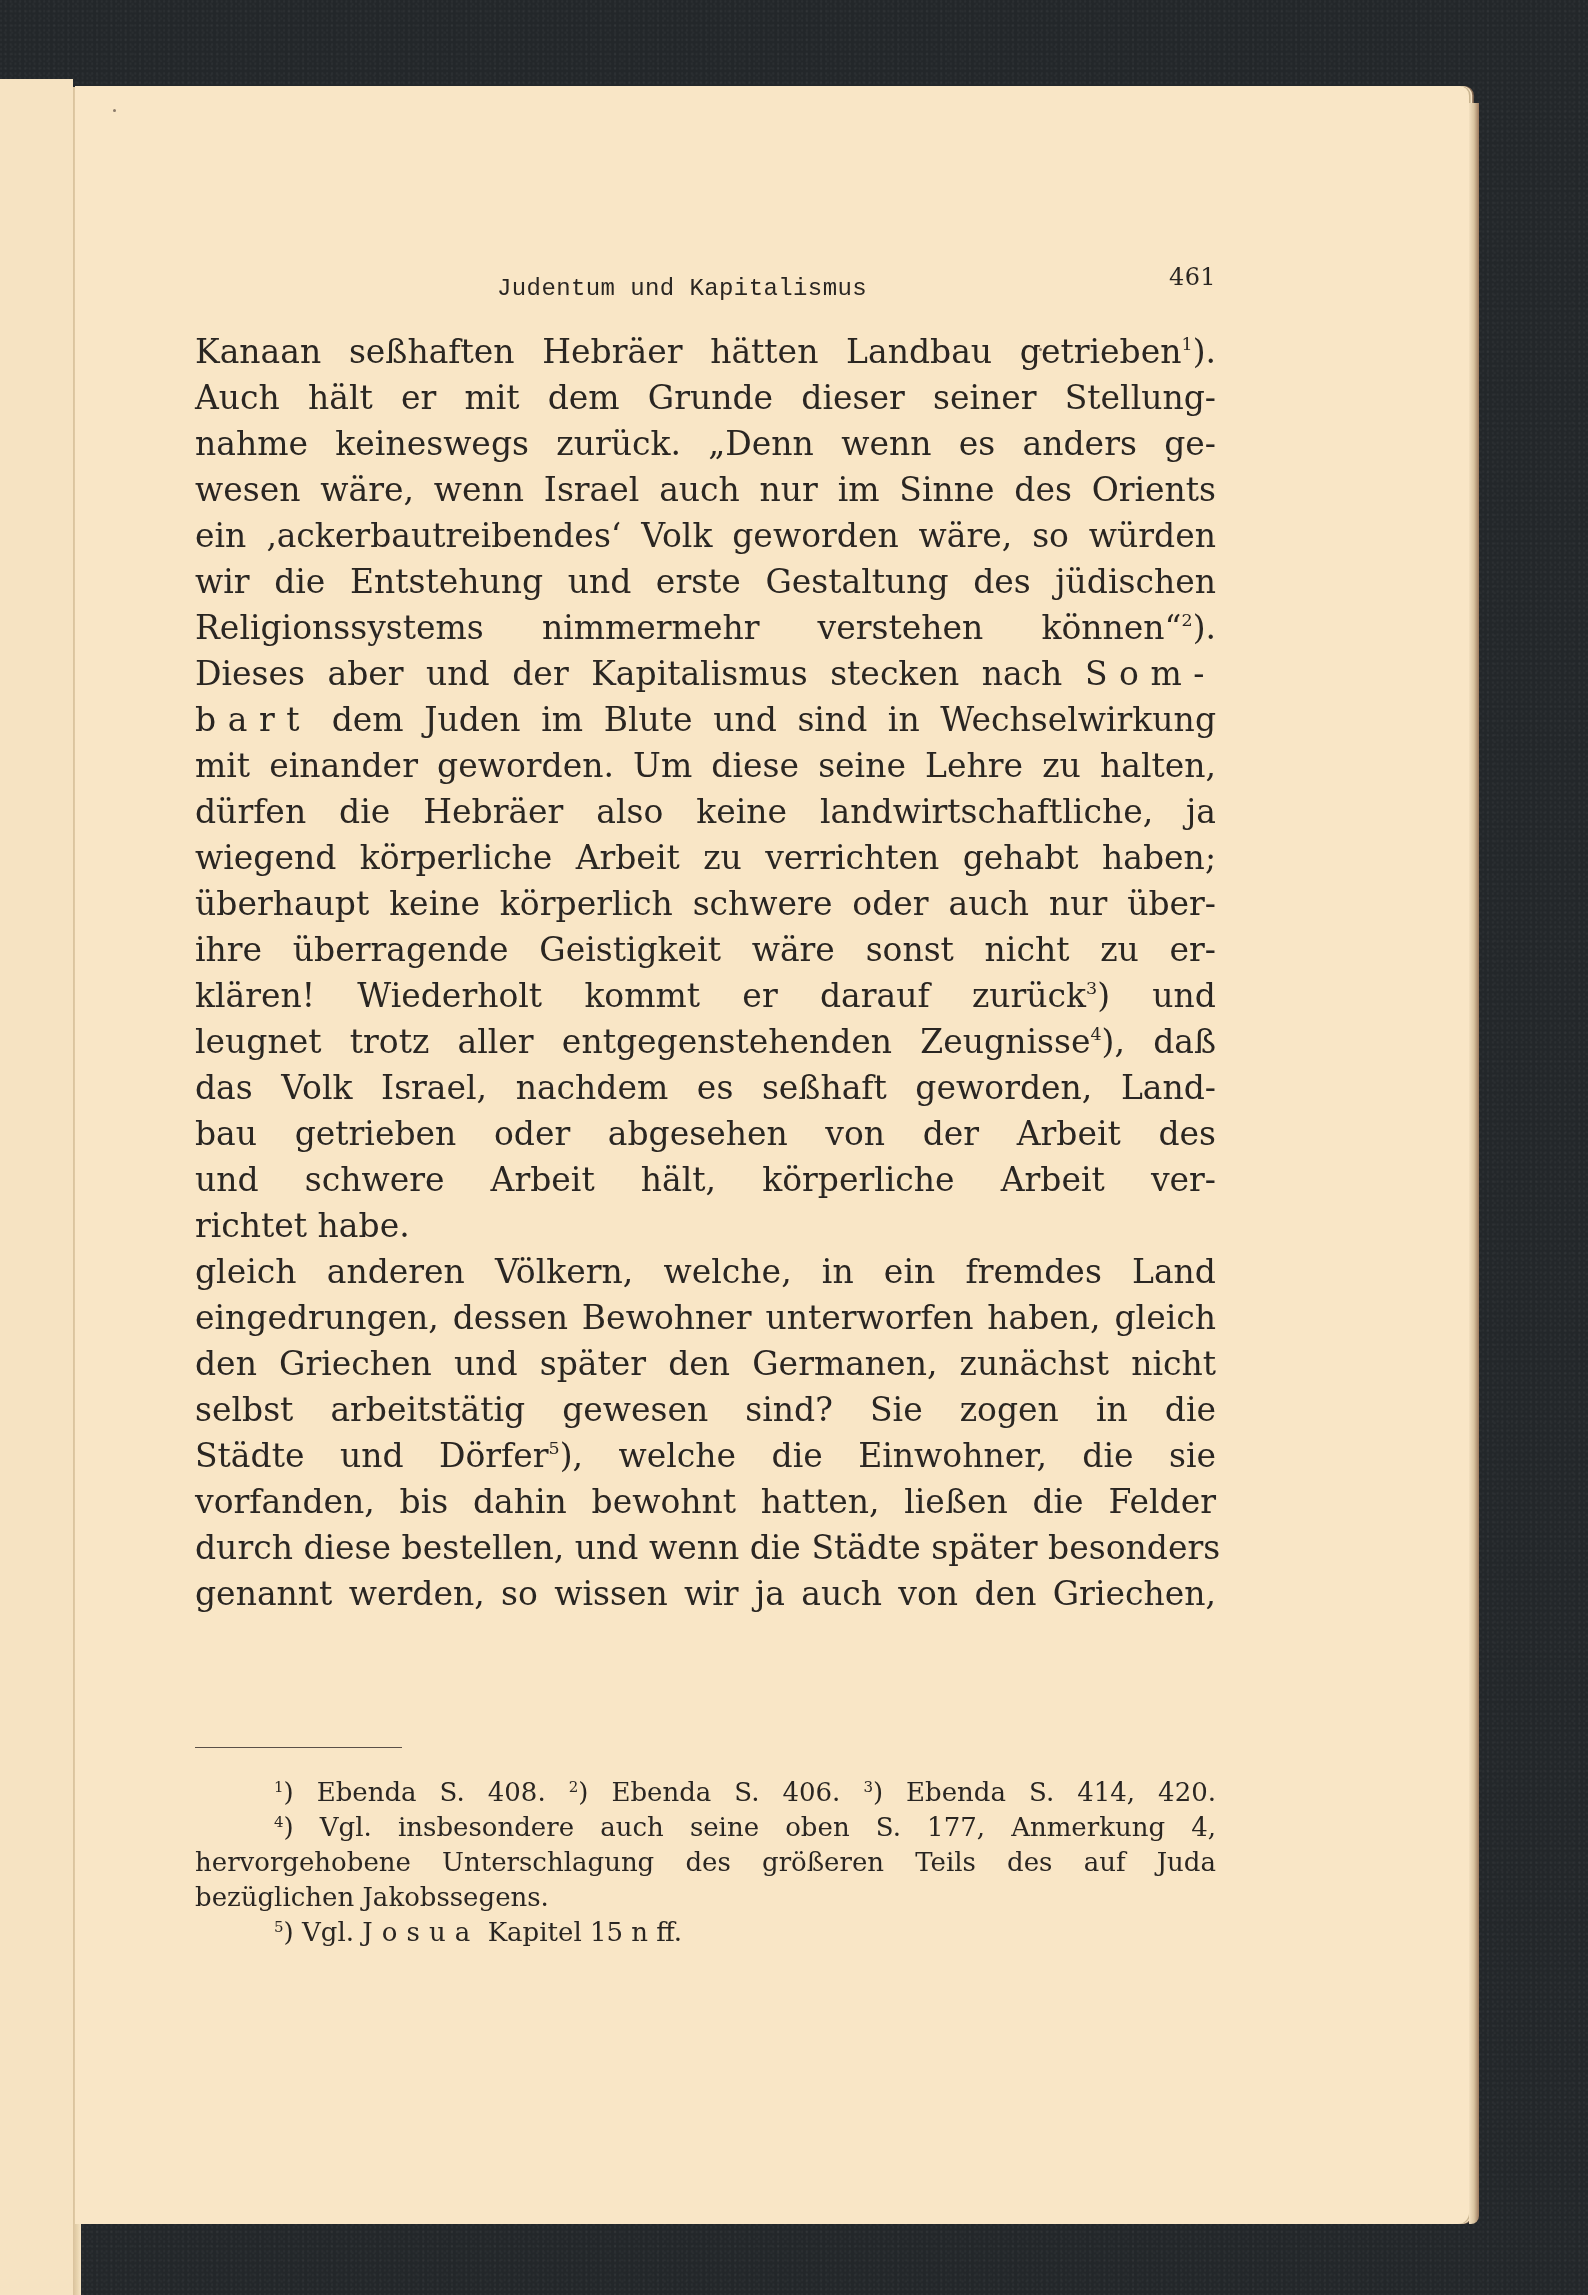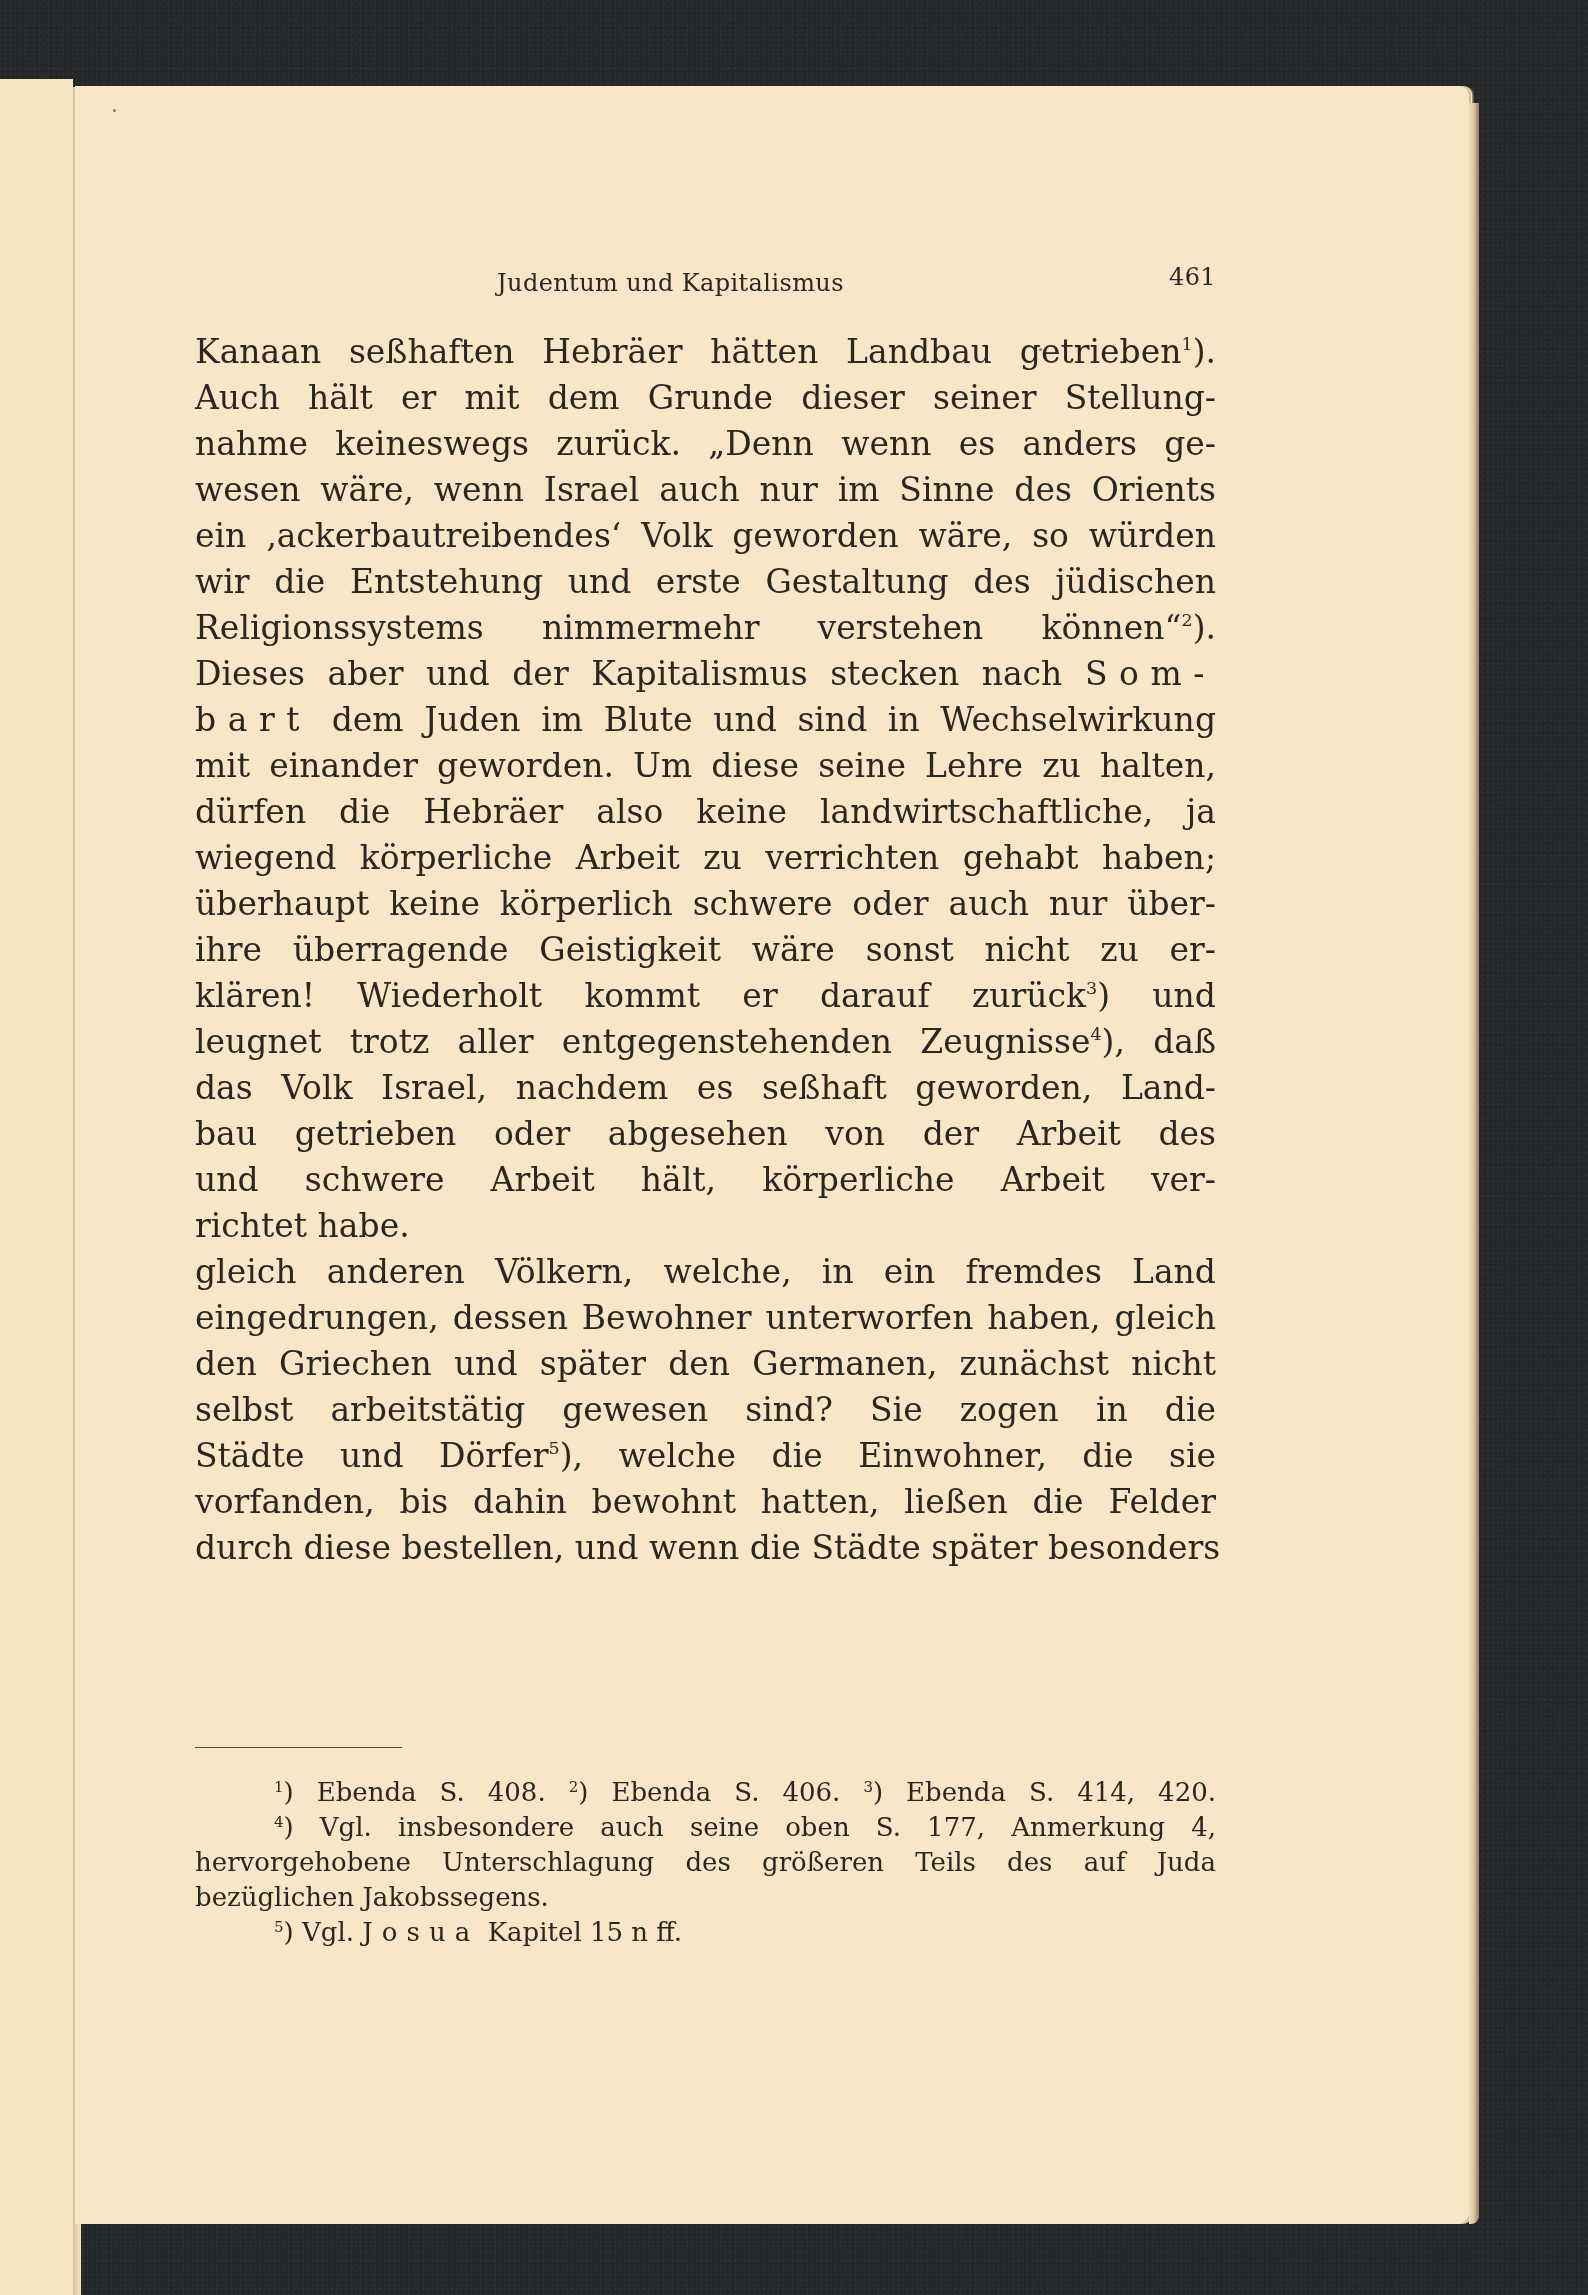--- a/index.html
+++ b/index.html
@@ -74,7 +74,8 @@
     .running-title {
       position: absolute;
       left: 302px;
-      top: 6px;
+      top: 12px;
+      font-family: Liberation Mono, monospace;
     }
     .page-number {
       position: absolute;

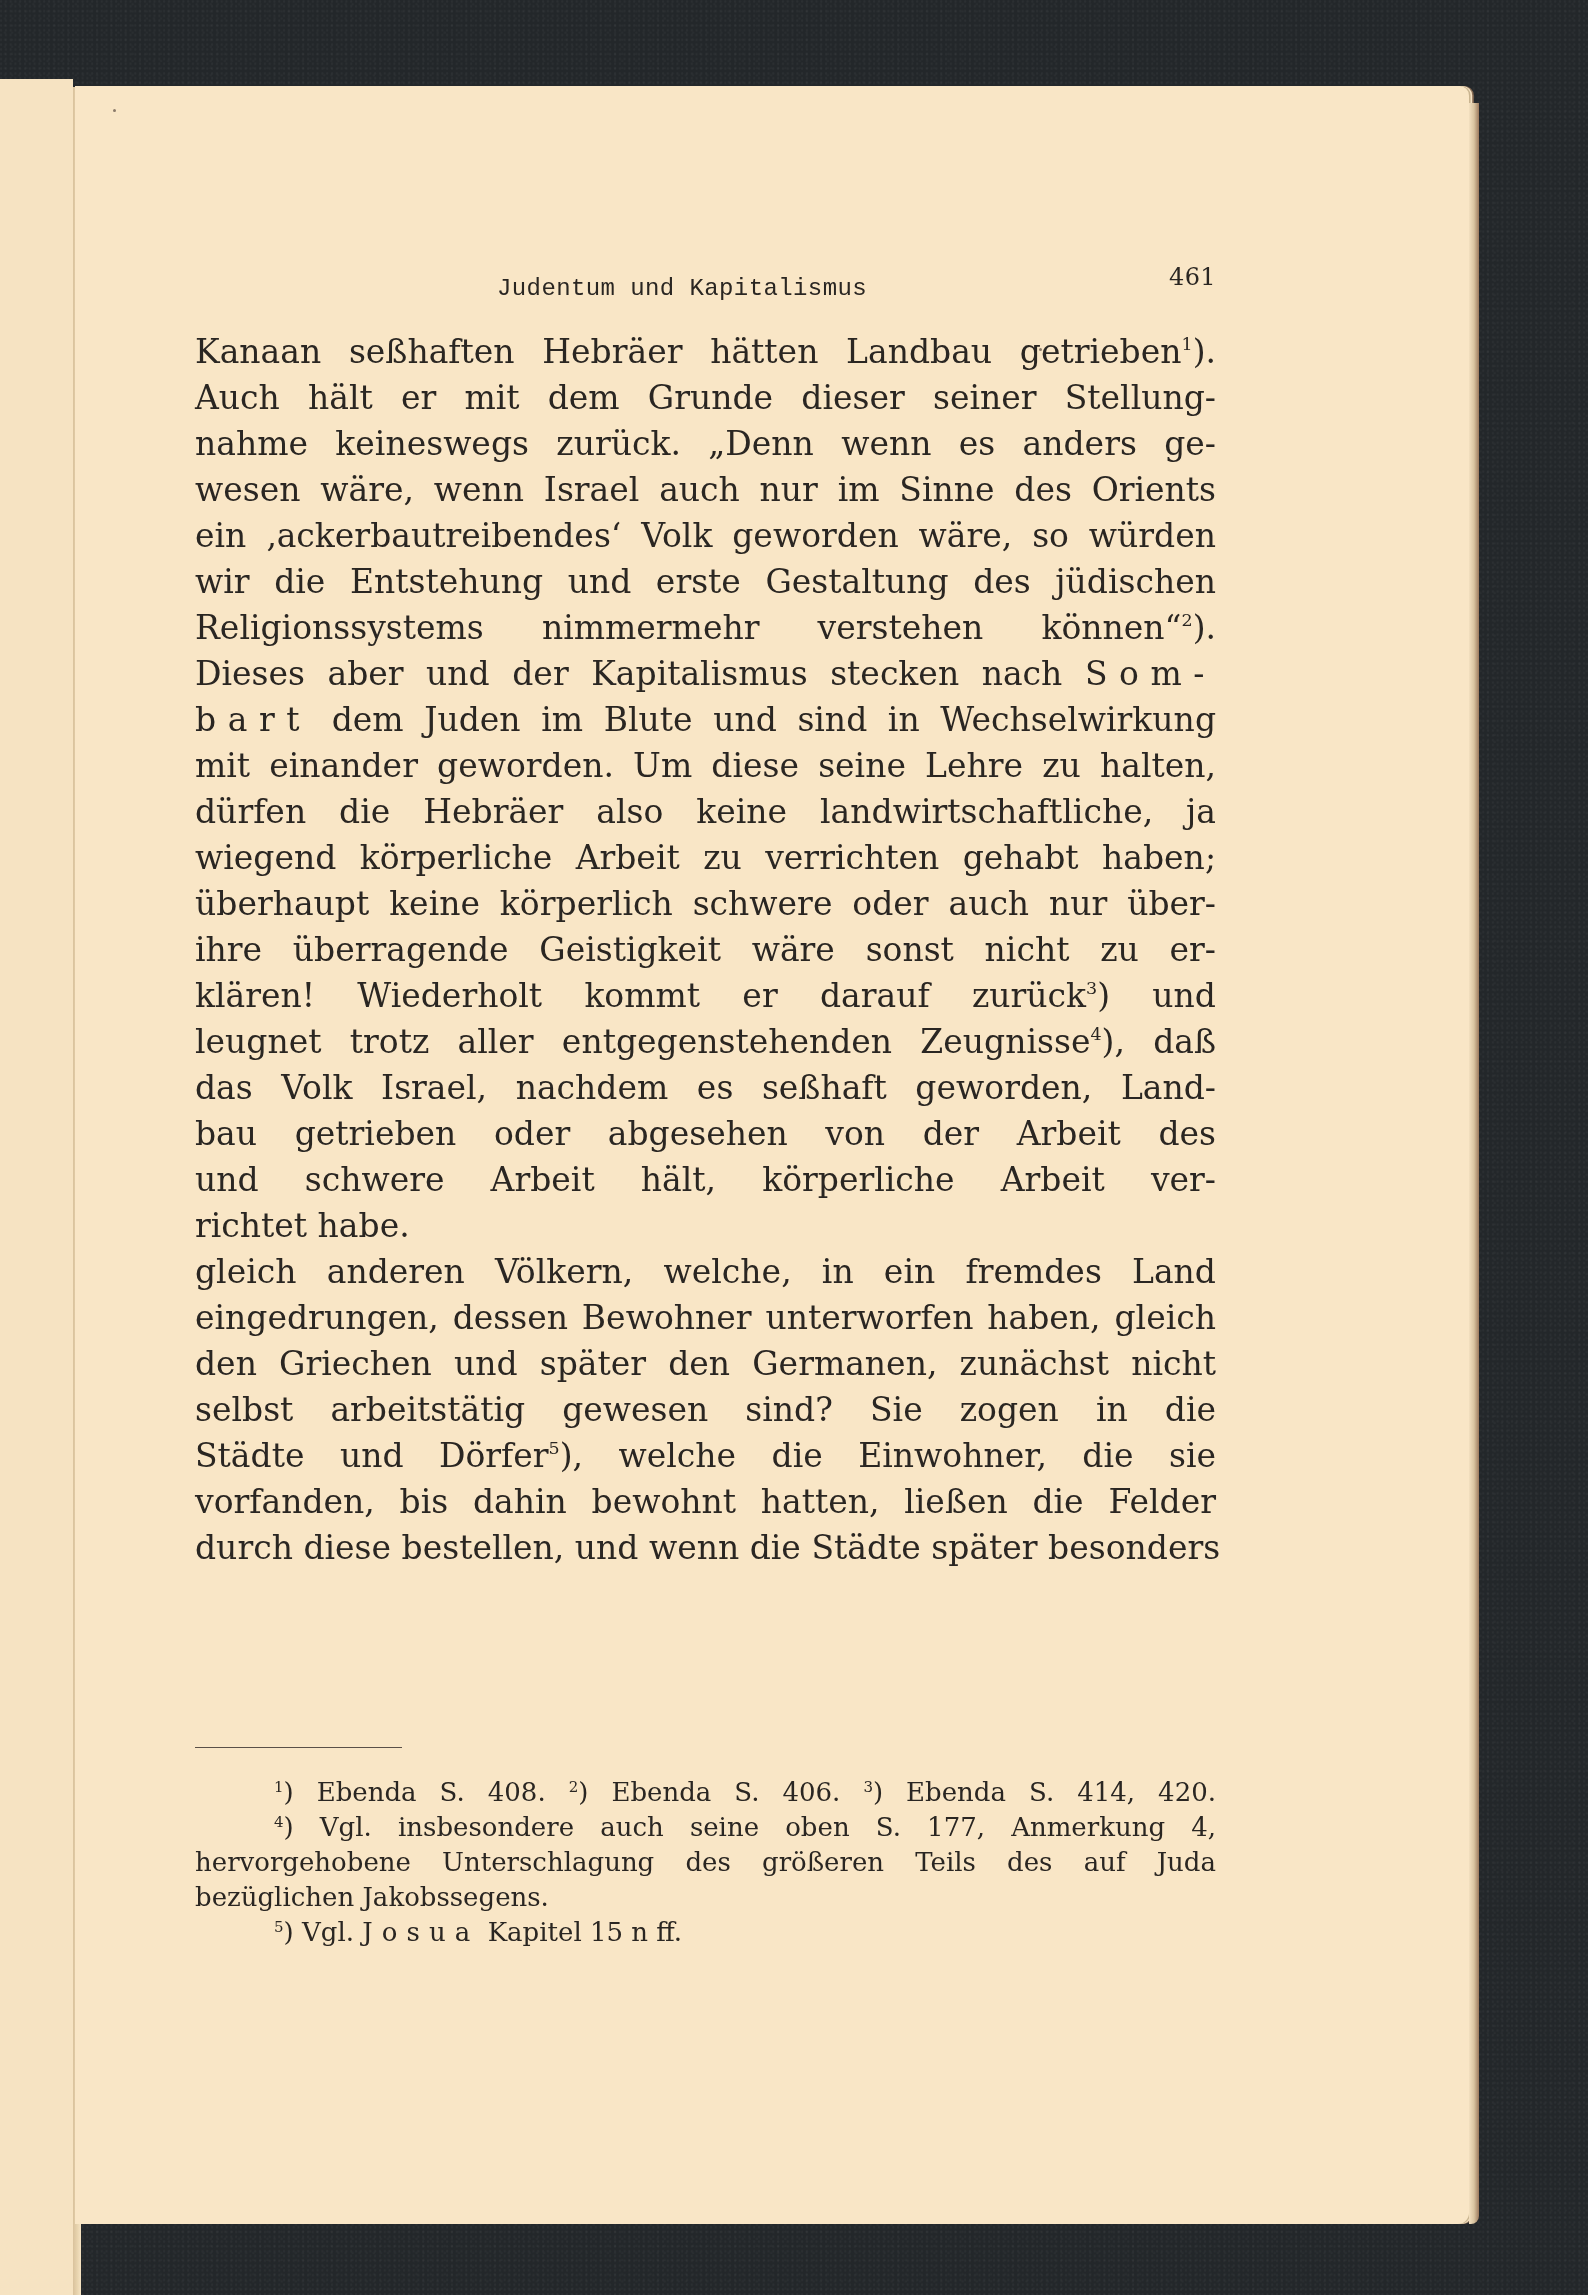--- a/index.html
+++ b/index.html
@@ -194,6 +194,7 @@
       <span class="line"><span>Städte und Dörfer</span><span class="sup">5</span><span>), welche die Einwohner, die sie</span></span>
       <span class="line"><span>vorfanden, bis dahin bewohnt hatten, ließen die Felder</span></span>
       <span class="line"><span>durch diese bestellen, und wenn die Städte später besonders</span></span>
+      <span class="line"><span>genannt werden, so wissen wir ja auch von den Griechen,</span></span>
     </div>
 
   <div class="footnote-rule"></div>

